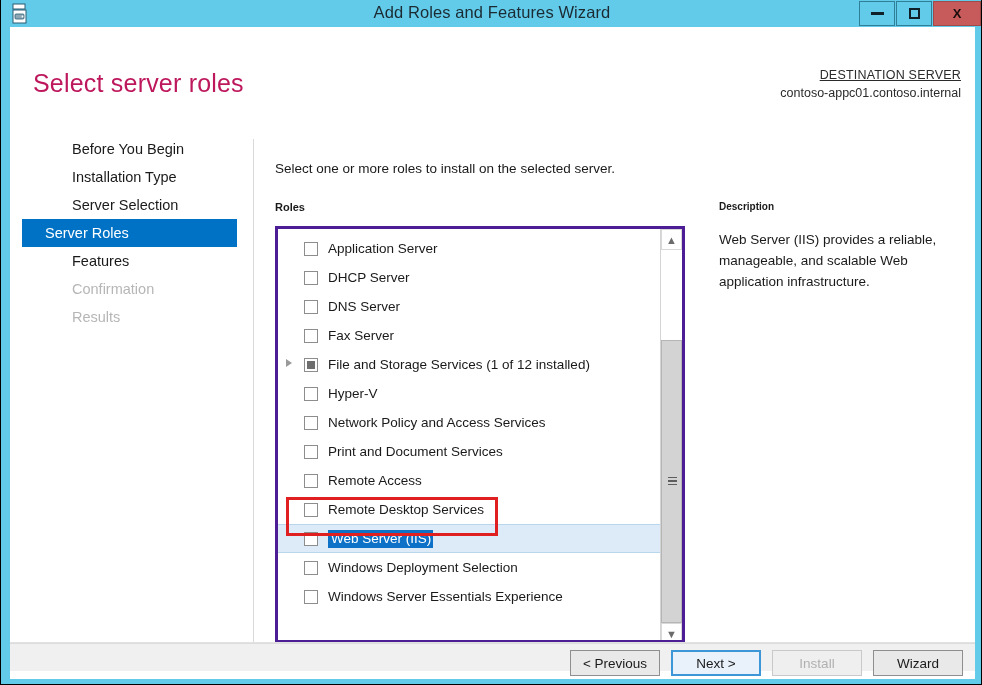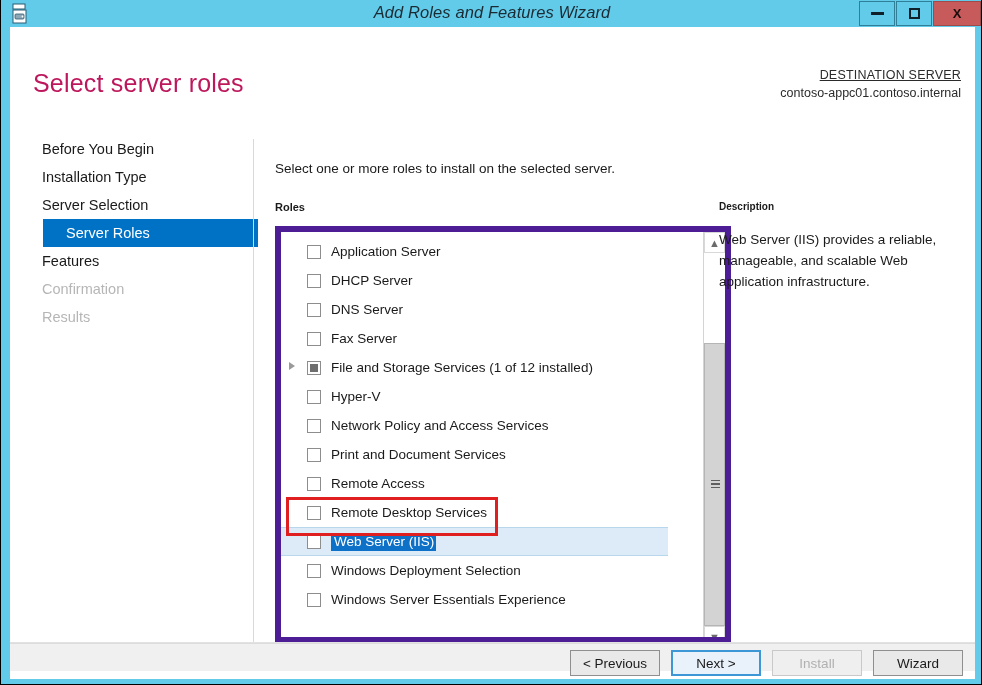--- a/index.html
+++ b/index.html
@@ -45,7 +45,6 @@
     color: #1b2b33;
     letter-spacing: 0.1px;
     font-family: "Liberation Sans", sans-serif;
-    font-style: italic;
   }
   #win-controls {
     position: absolute;

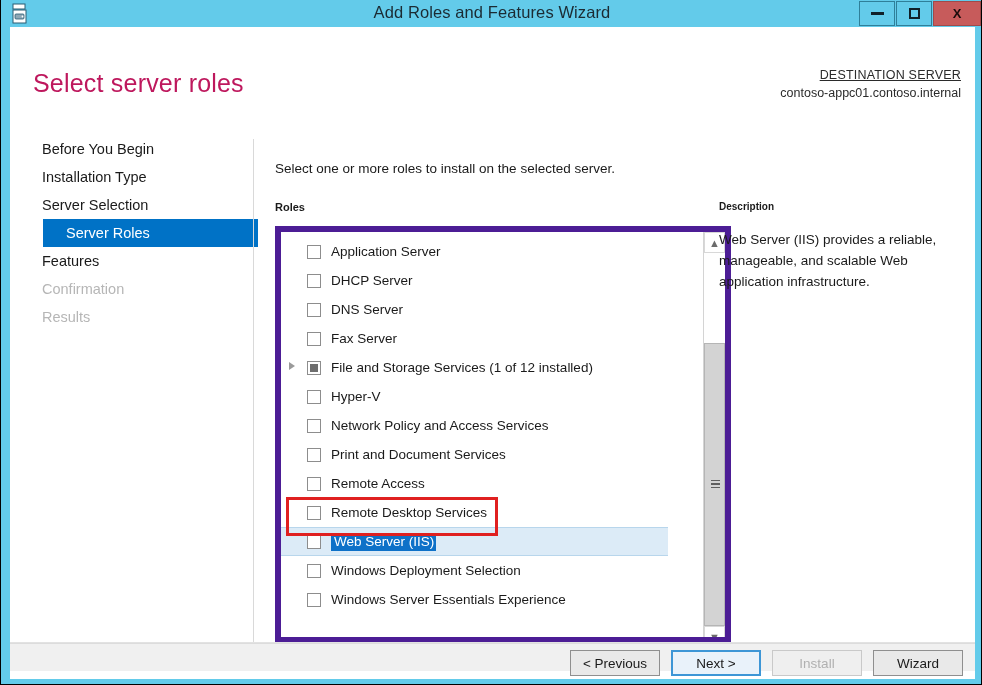--- a/index.html
+++ b/index.html
@@ -112,7 +112,7 @@
   .nav-item {
     height: 28px;
     line-height: 28px;
-    padding-left: 32px;
+    padding-left: 62px;
     font-size: 14.5px;
     color: #1a1a1a;
     white-space: nowrap;

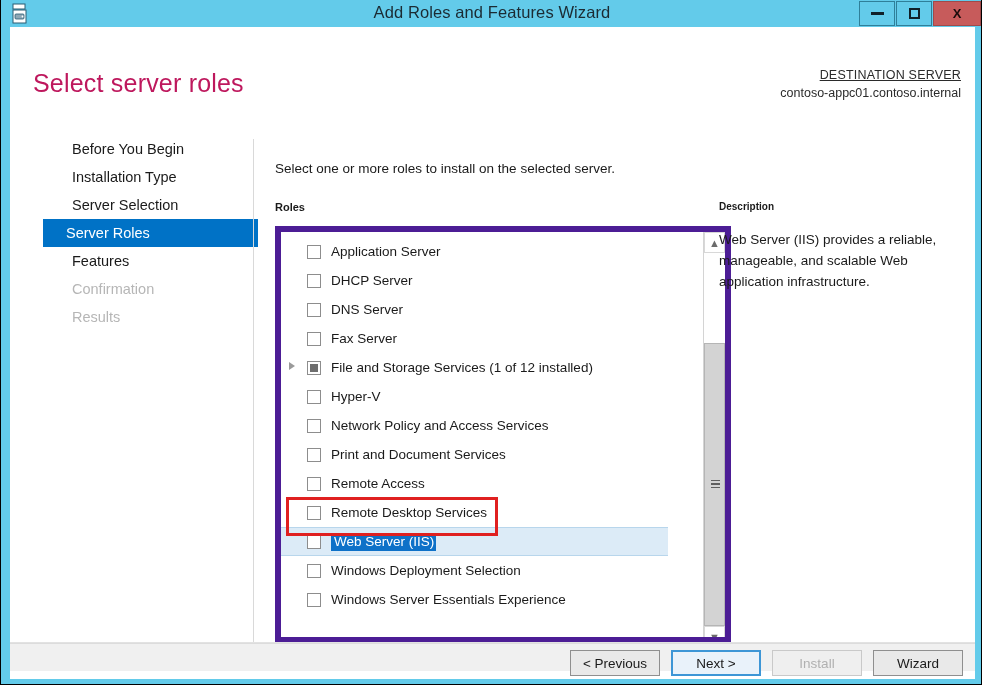--- a/index.html
+++ b/index.html
@@ -120,7 +120,7 @@
   .nav-item.selected {
     background: #0072C6;
     color: #ffffff;
-    margin-left: 33px;
+    margin-left: 12px;
     padding-left: 23px;
     width: 215px;
   }

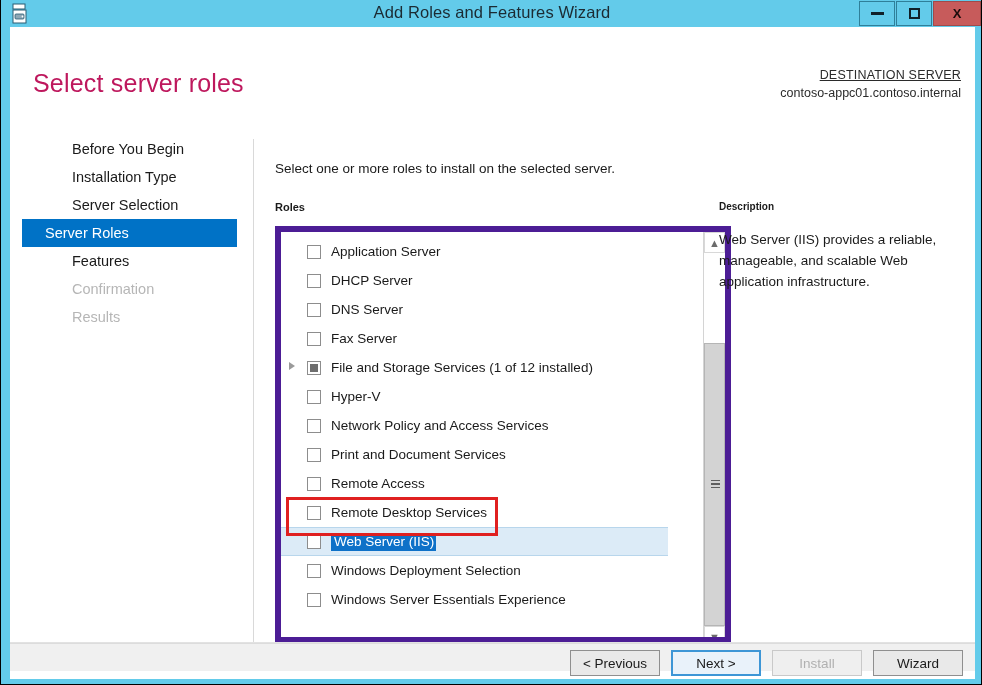--- a/index.html
+++ b/index.html
@@ -152,8 +152,8 @@
   #roles-box {
     position: absolute;
     left: 265px; top: 199px;
-    width: 456px; height: 417px;
-    border: 6px solid #4c1d95;
+    width: 410px; height: 417px;
+    border: 3px solid #4c1d95;
     background: #ffffff;
     overflow: hidden;
   }

